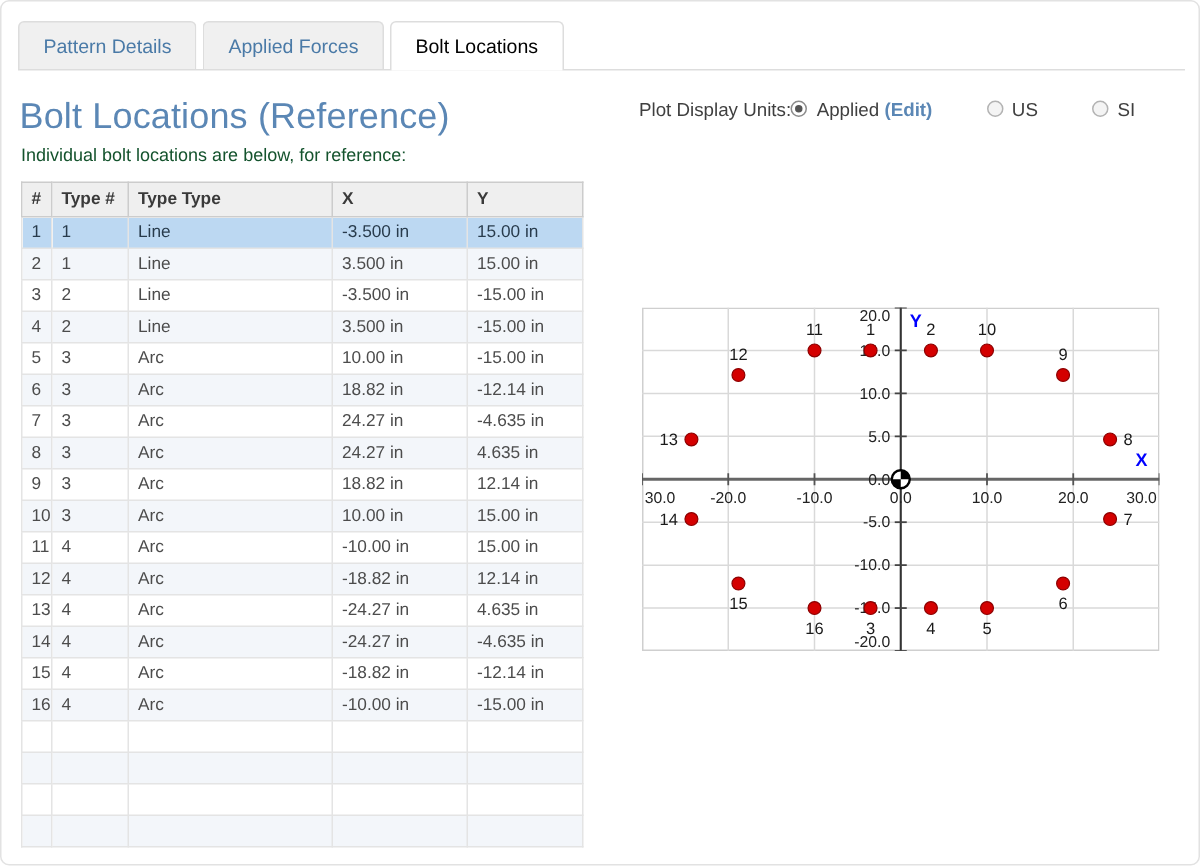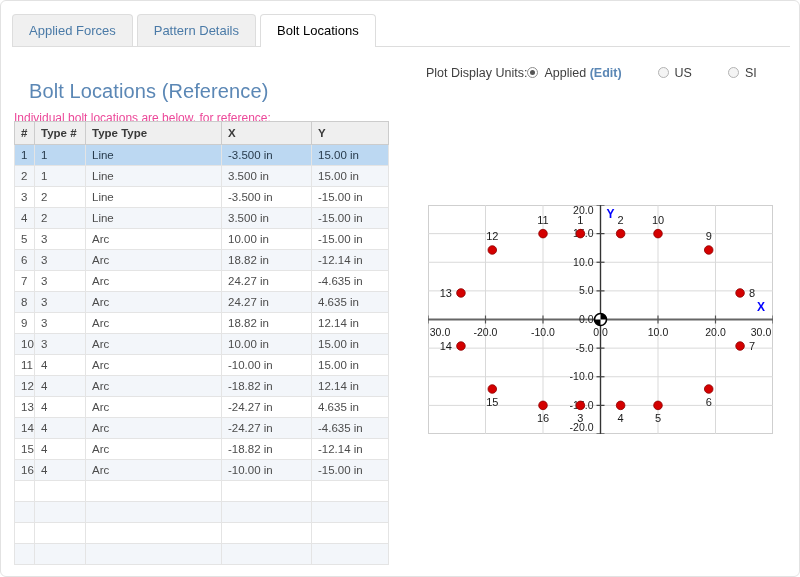--- a/index.html
+++ b/index.html
@@ -200,8 +200,8 @@
 <div id="page">
 
   <div class="tabbar" id="tabbar">
+      <div class="tab">Pattern Details</div>
       <div class="tab">Applied Forces</div>
-      <div class="tab">Pattern Details</div>
       <div class="tab active">Bolt Locations</div>
     </div>
 

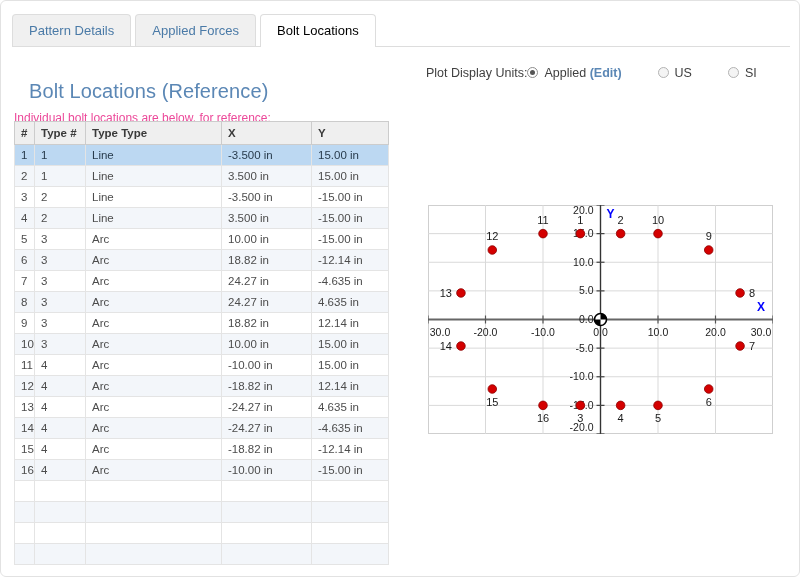--- a/index.html
+++ b/index.html
@@ -73,10 +73,10 @@
     position: absolute;
     left: 12px;
     top: 63px;
-    font-size: 20px;
+    font-size: 24px;
     font-weight: normal;
     color: #5b87b5;
-    margin: 16px;
+    margin: 0;
     letter-spacing: 0.1px;
   }
   .page-desc {

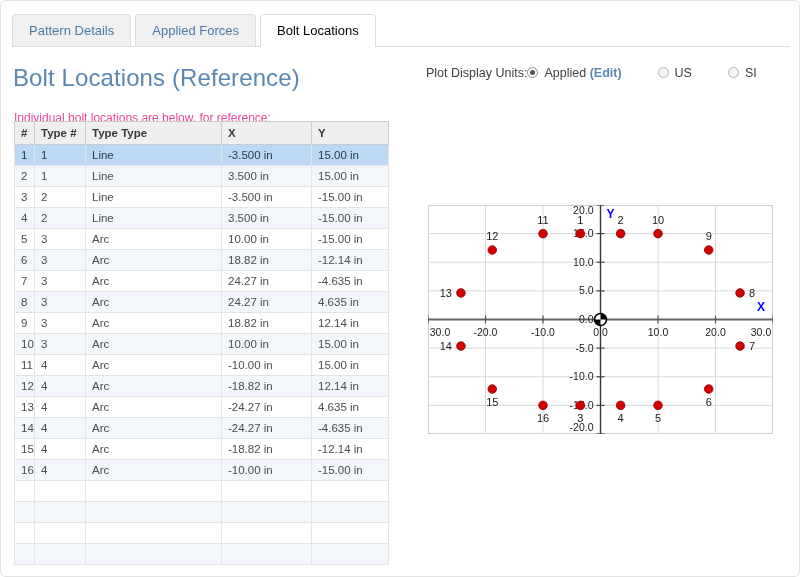--- a/index.html
+++ b/index.html
@@ -82,9 +82,9 @@
   .page-desc {
     position: absolute;
     left: 13px;
-    top: 110px;
+    top: 95px;
     font-size: 12px;
-    color: #ec4899;
+    color: #14532d;
   }
 
   

